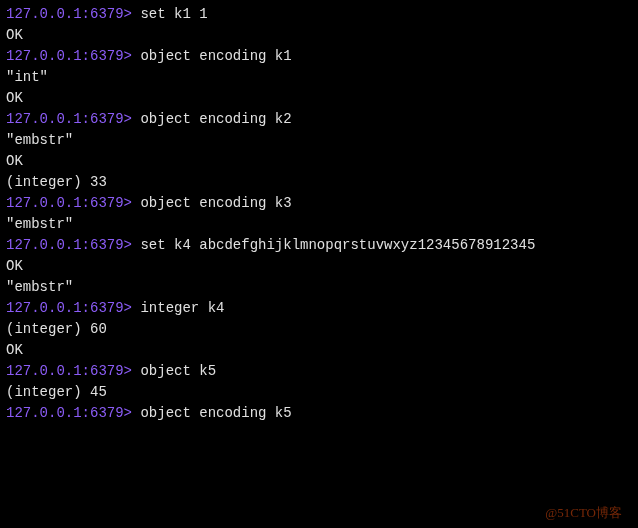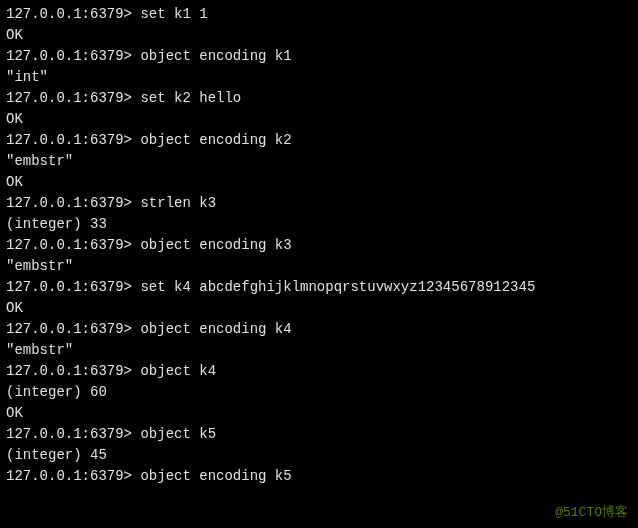--- a/index.html
+++ b/index.html
@@ -23,7 +23,7 @@
       white-space: pre;
     }
     .prompt {
-      color: #e5e5e5;
+      color: #8b5cf6;
     }
     .cmd {
       color: #e0e0e0;

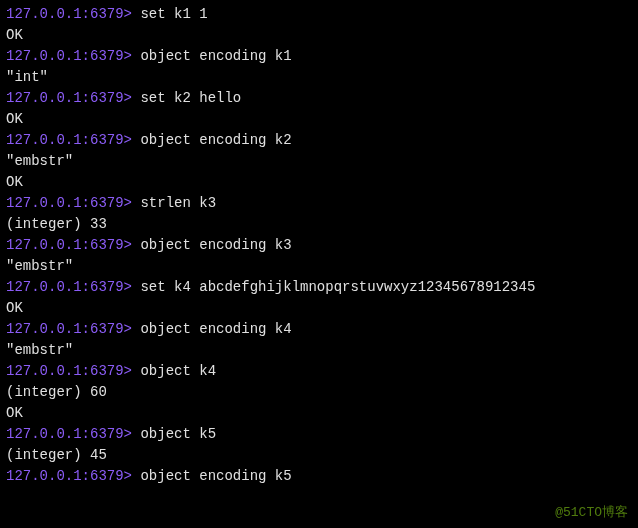--- a/index.html
+++ b/index.html
@@ -47,7 +47,6 @@
     <div class="line"><span>OK</span></div>
     <div class="line"><span class="prompt">127.0.0.1:6379&gt; </span><span class="cmd">object encoding k1</span></div>
     <div class="line"><span>"int"</span></div>
-    <div class="line"><span class="prompt">127.0.0.1:6379&gt; </span><span class="cmd">set k2 hello</span></div>
     <div class="line"><span>OK</span></div>
     <div class="line"><span class="prompt">127.0.0.1:6379&gt; </span><span class="cmd">object encoding k2</span></div>
     <div class="line"><span>"embstr"</span></div>

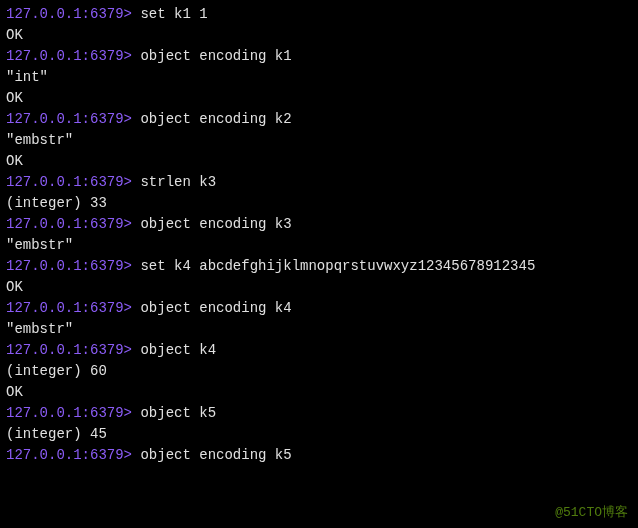--- a/index.html
+++ b/index.html
@@ -51,7 +51,6 @@
     <div class="line"><span class="prompt">127.0.0.1:6379&gt; </span><span class="cmd">object encoding k2</span></div>
     <div class="line"><span>"embstr"</span></div>
     <div class="line"><span>OK</span></div>
-    <div class="line"><span class="prompt">127.0.0.1:6379&gt; </span><span class="cmd">strlen k3</span></div>
     <div class="line"><span>(integer) 33</span></div>
     <div class="line"><span class="prompt">127.0.0.1:6379&gt; </span><span class="cmd">object encoding k3</span></div>
     <div class="line"><span>"embstr"</span></div>

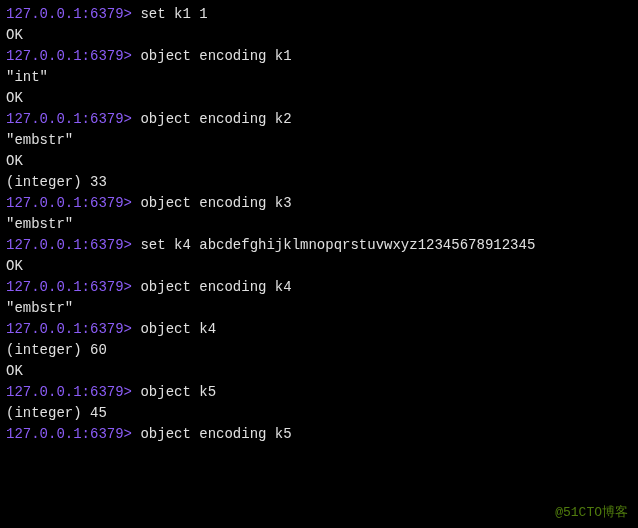--- a/index.html
+++ b/index.html
@@ -56,7 +56,6 @@
     <div class="line"><span>"embstr"</span></div>
     <div class="line"><span class="prompt">127.0.0.1:6379&gt; </span><span class="cmd">set k4 abcdefghijklmnopqrstuvwxyz12345678912345</span></div>
     <div class="line"><span>OK</span></div>
-    <div class="line"><span class="prompt">127.0.0.1:6379&gt; </span><span class="cmd">object encoding k4</span></div>
     <div class="line"><span>"embstr"</span></div>
     <div class="line"><span class="prompt">127.0.0.1:6379&gt; </span><span class="cmd">object k4</span></div>
     <div class="line"><span>(integer) 60</span></div>

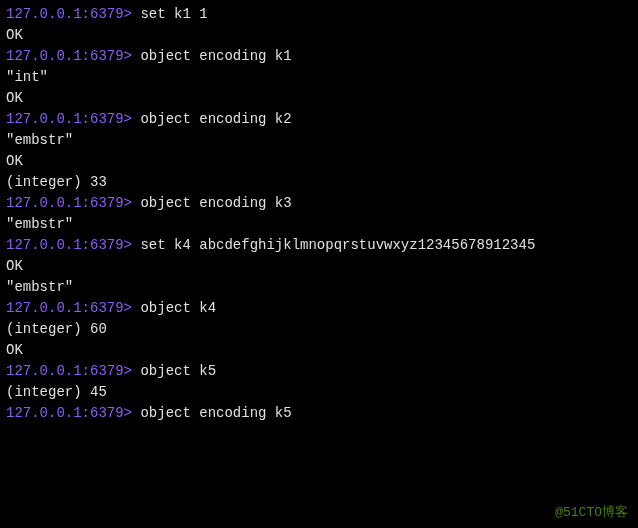--- a/index.html
+++ b/index.html
@@ -57,7 +57,7 @@
     <div class="line"><span class="prompt">127.0.0.1:6379&gt; </span><span class="cmd">set k4 abcdefghijklmnopqrstuvwxyz12345678912345</span></div>
     <div class="line"><span>OK</span></div>
     <div class="line"><span>"embstr"</span></div>
-    <div class="line"><span class="prompt">127.0.0.1:6379&gt; </span><span class="cmd">object k4</span></div>
+    <div class="line"><span class="prompt">127.0.0.1:6379&gt; </span><span class="cmd">integer k4</span></div>
     <div class="line"><span>(integer) 60</span></div>
     <div class="line"><span>OK</span></div>
     <div class="line"><span class="prompt">127.0.0.1:6379&gt; </span><span class="cmd">object k5</span></div>

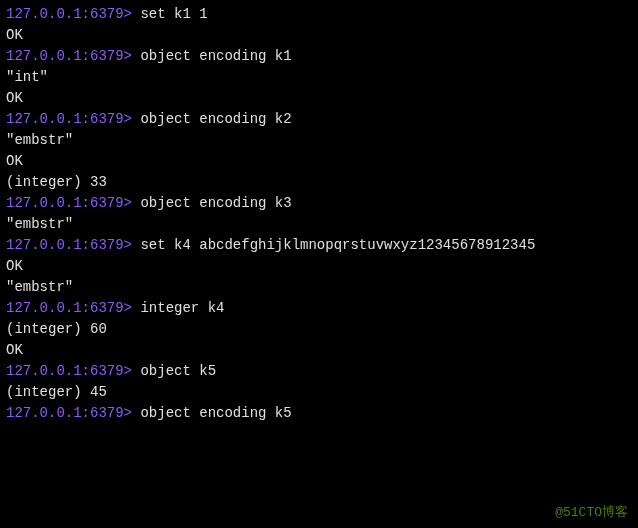--- a/index.html
+++ b/index.html
@@ -31,11 +31,11 @@
     }
     .watermark {
       position: absolute;
-      right: 10px;
+      right: 16px;
       bottom: 6px;
-      color: #84cc16;
+      color: #c2410c;
       font-size: 13px;
-      font-family: Liberation Mono, monospace;
+      font-family: Liberation Serif, serif;
       opacity: 0.6;
     }
   </style>

